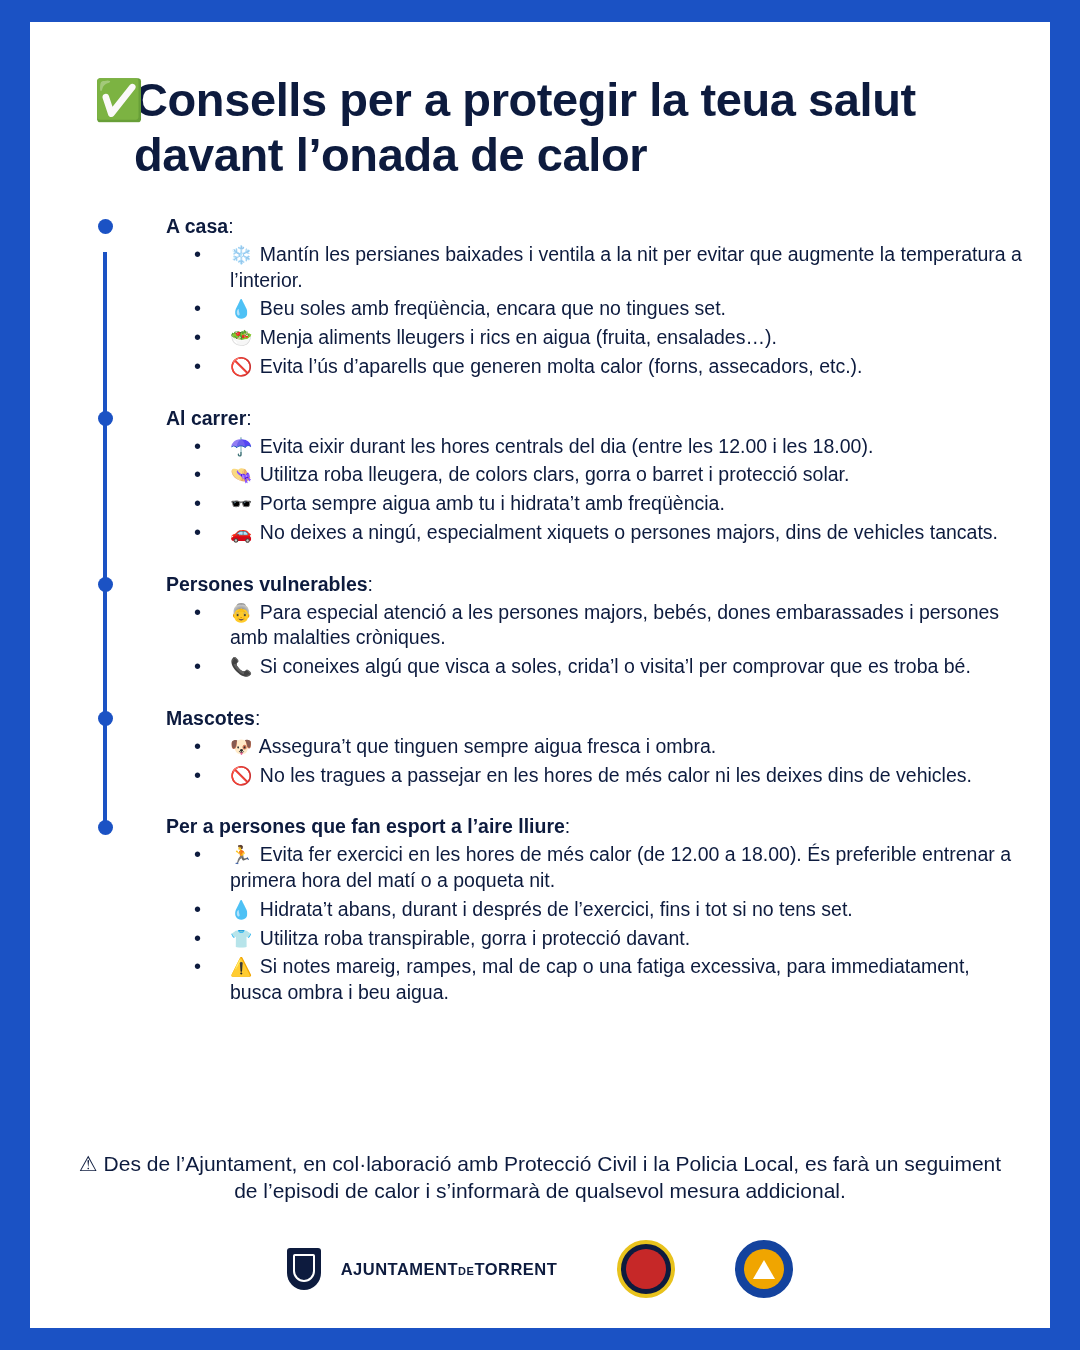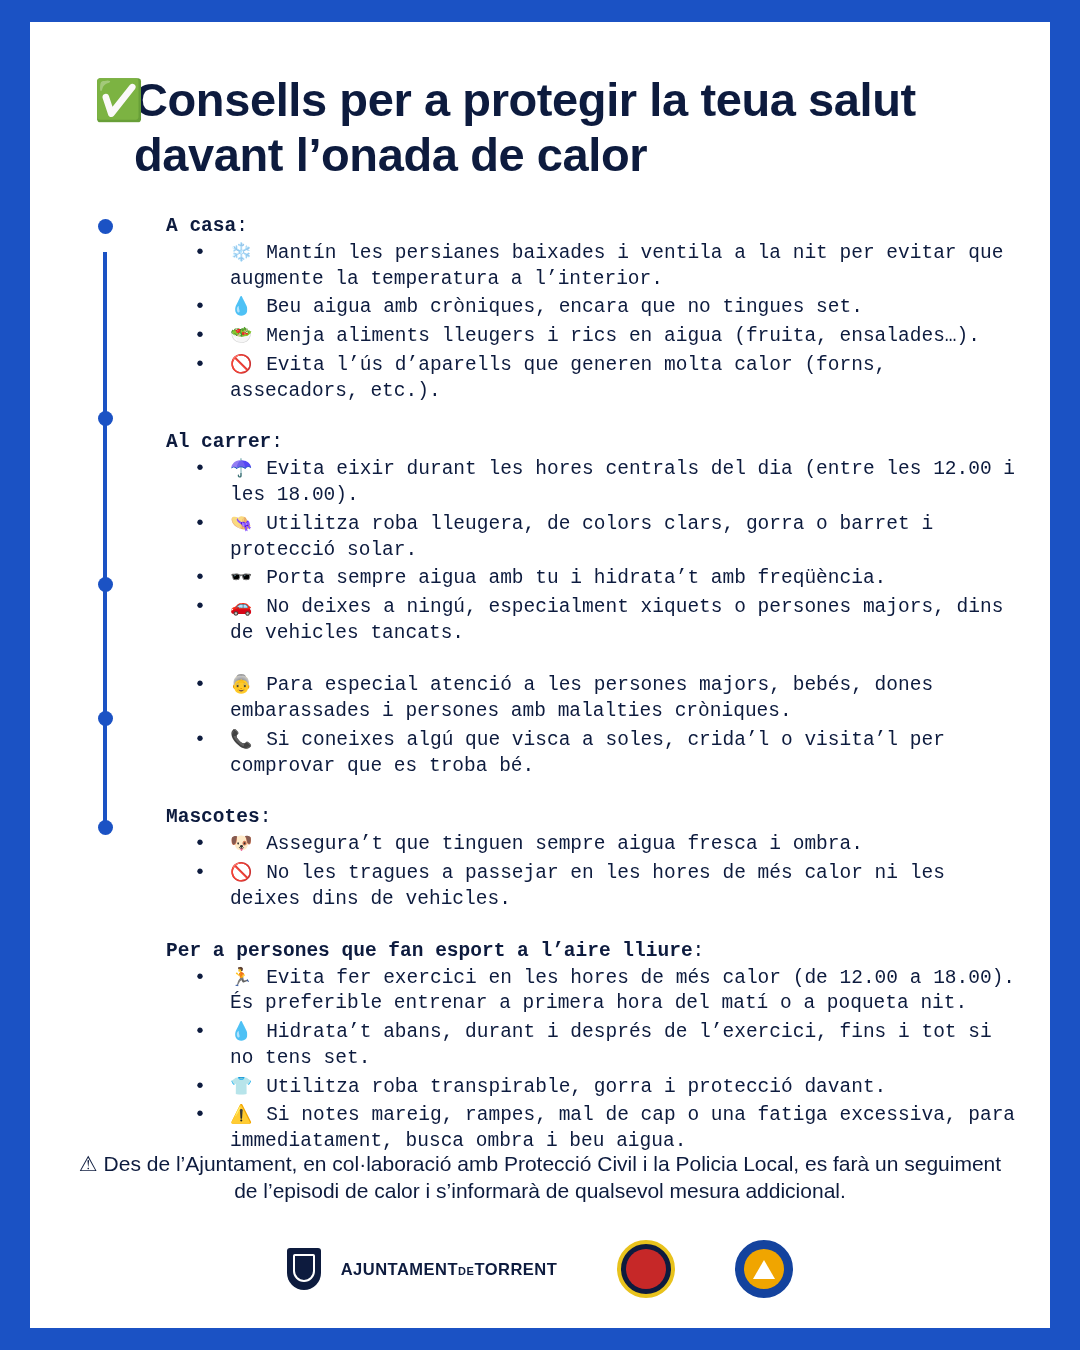--- a/index.html
+++ b/index.html
@@ -60,7 +60,7 @@
     margin-left:90px;
     width:860px;
   }
-  .section { margin-bottom:27px;font-family:Liberation Mono, monospace; }
+  .section { margin-bottom:27px; }
   .section:last-child { margin-bottom:16px; }
   .sec-head {
     font-size:19.5px;

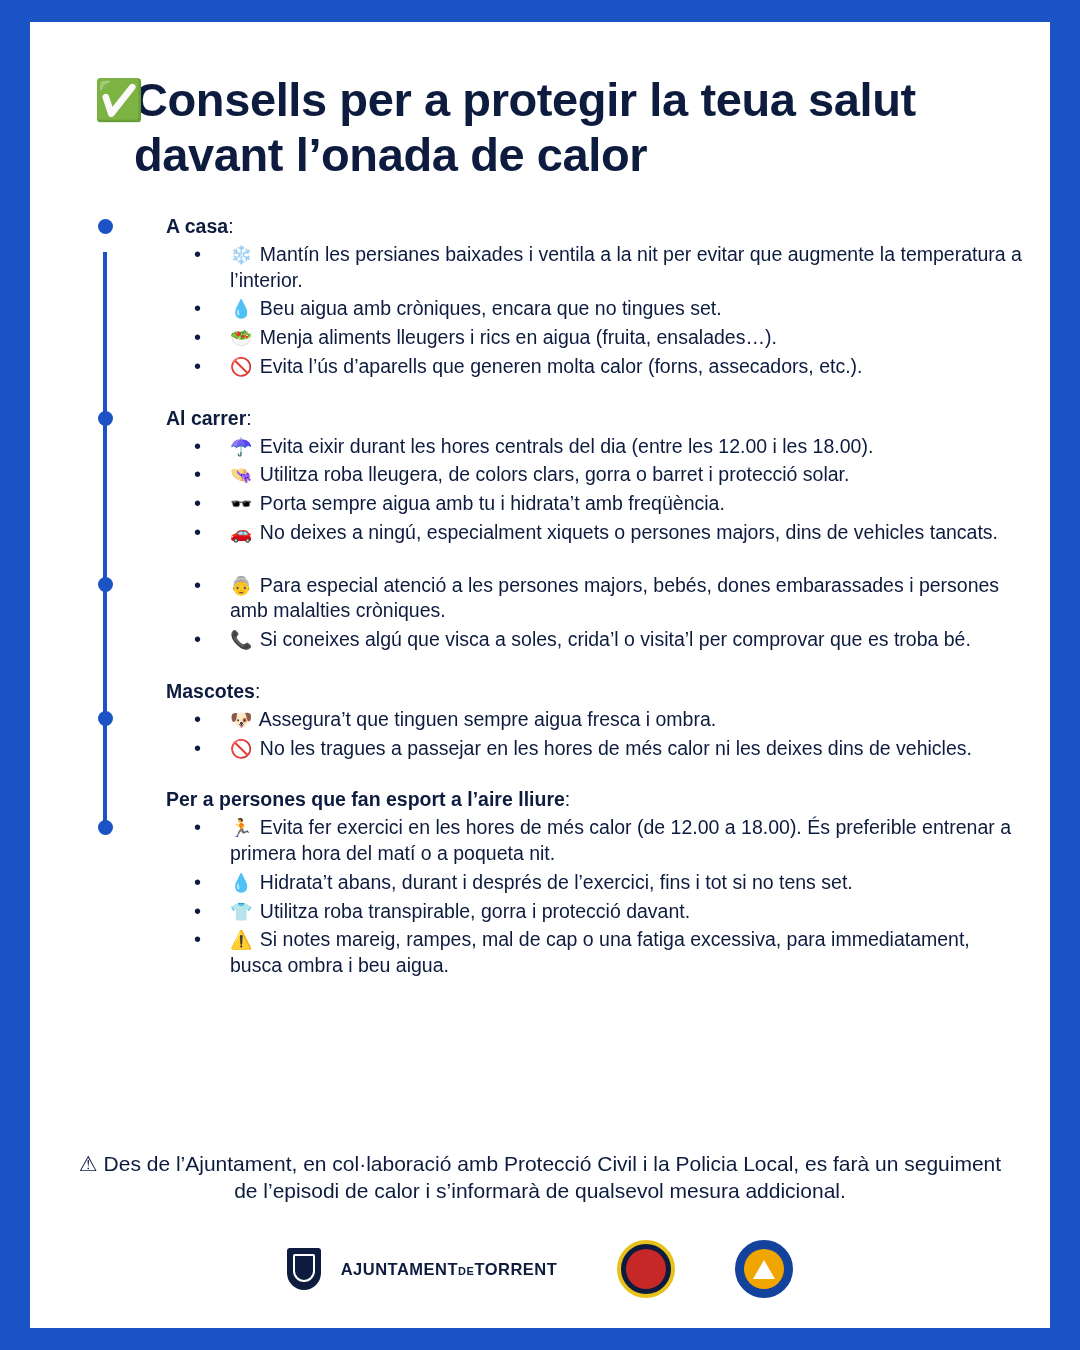--- a/index.html
+++ b/index.html
@@ -191,7 +191,7 @@
           <div class="sec-head"><span>A casa</span><span class="colon">:</span></div>
           <ul class="items">
             <li><span class="bul">•</span><span class="emo">❄️</span> <span>Mantín les persianes baixades i ventila a la nit per evitar que augmente la temperatura a l’interior.</span></li>
-            <li><span class="bul">•</span><span class="emo">💧</span> <span>Beu aigua amb cròniques, encara que no tingues set.</span></li>
+            <li><span class="bul">•</span><span class="emo">💧</span> <span>Beu soles amb freqüència, encara que no tingues set.</span></li>
             <li><span class="bul">•</span><span class="emo">🥗</span> <span>Menja aliments lleugers i rics en aigua (fruita, ensalades…).</span></li>
             <li><span class="bul">•</span><span class="emo">🚫</span> <span>Evita l’ús d’aparells que generen molta calor (forns, assecadors, etc.).</span></li>
           </ul>

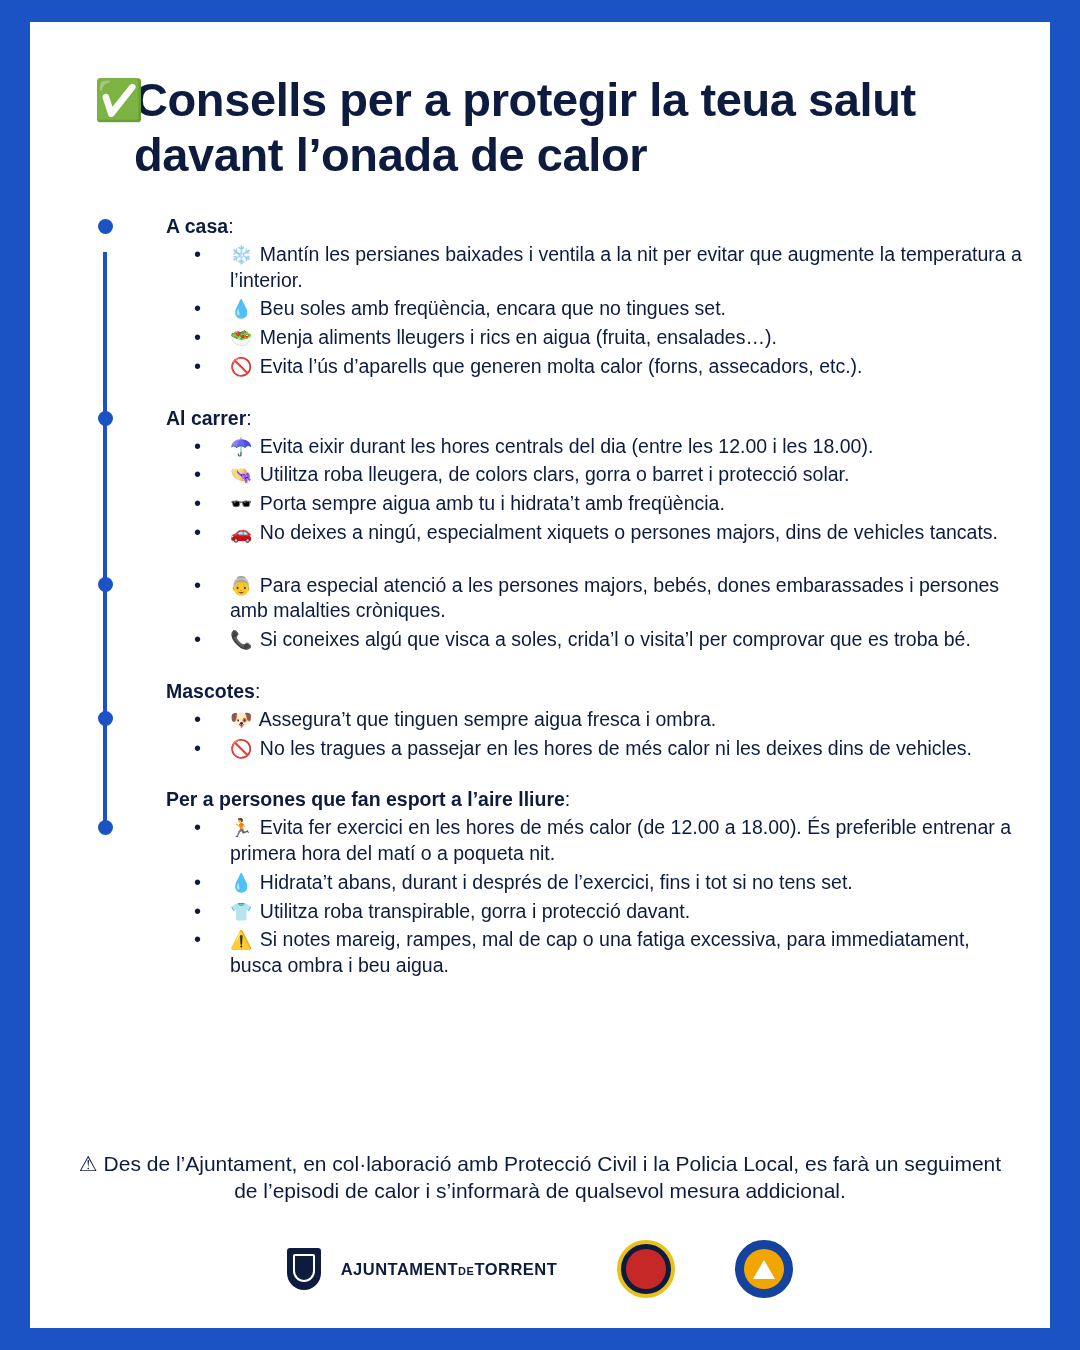--- a/index.html
+++ b/index.html
@@ -206,6 +206,7 @@
           </ul>
         </div>
         <div class="section">
+          <div class="sec-head"><span>Persones vulnerables</span><span class="colon">:</span></div>
           <ul class="items">
             <li><span class="bul">•</span><span class="emo">👵</span> <span>Para especial atenció a les persones majors, bebés, dones embarassades i persones amb malalties cròniques.</span></li>
             <li><span class="bul">•</span><span class="emo">📞</span> <span>Si coneixes algú que visca a soles, crida’l o visita’l per comprovar que es troba bé.</span></li>

